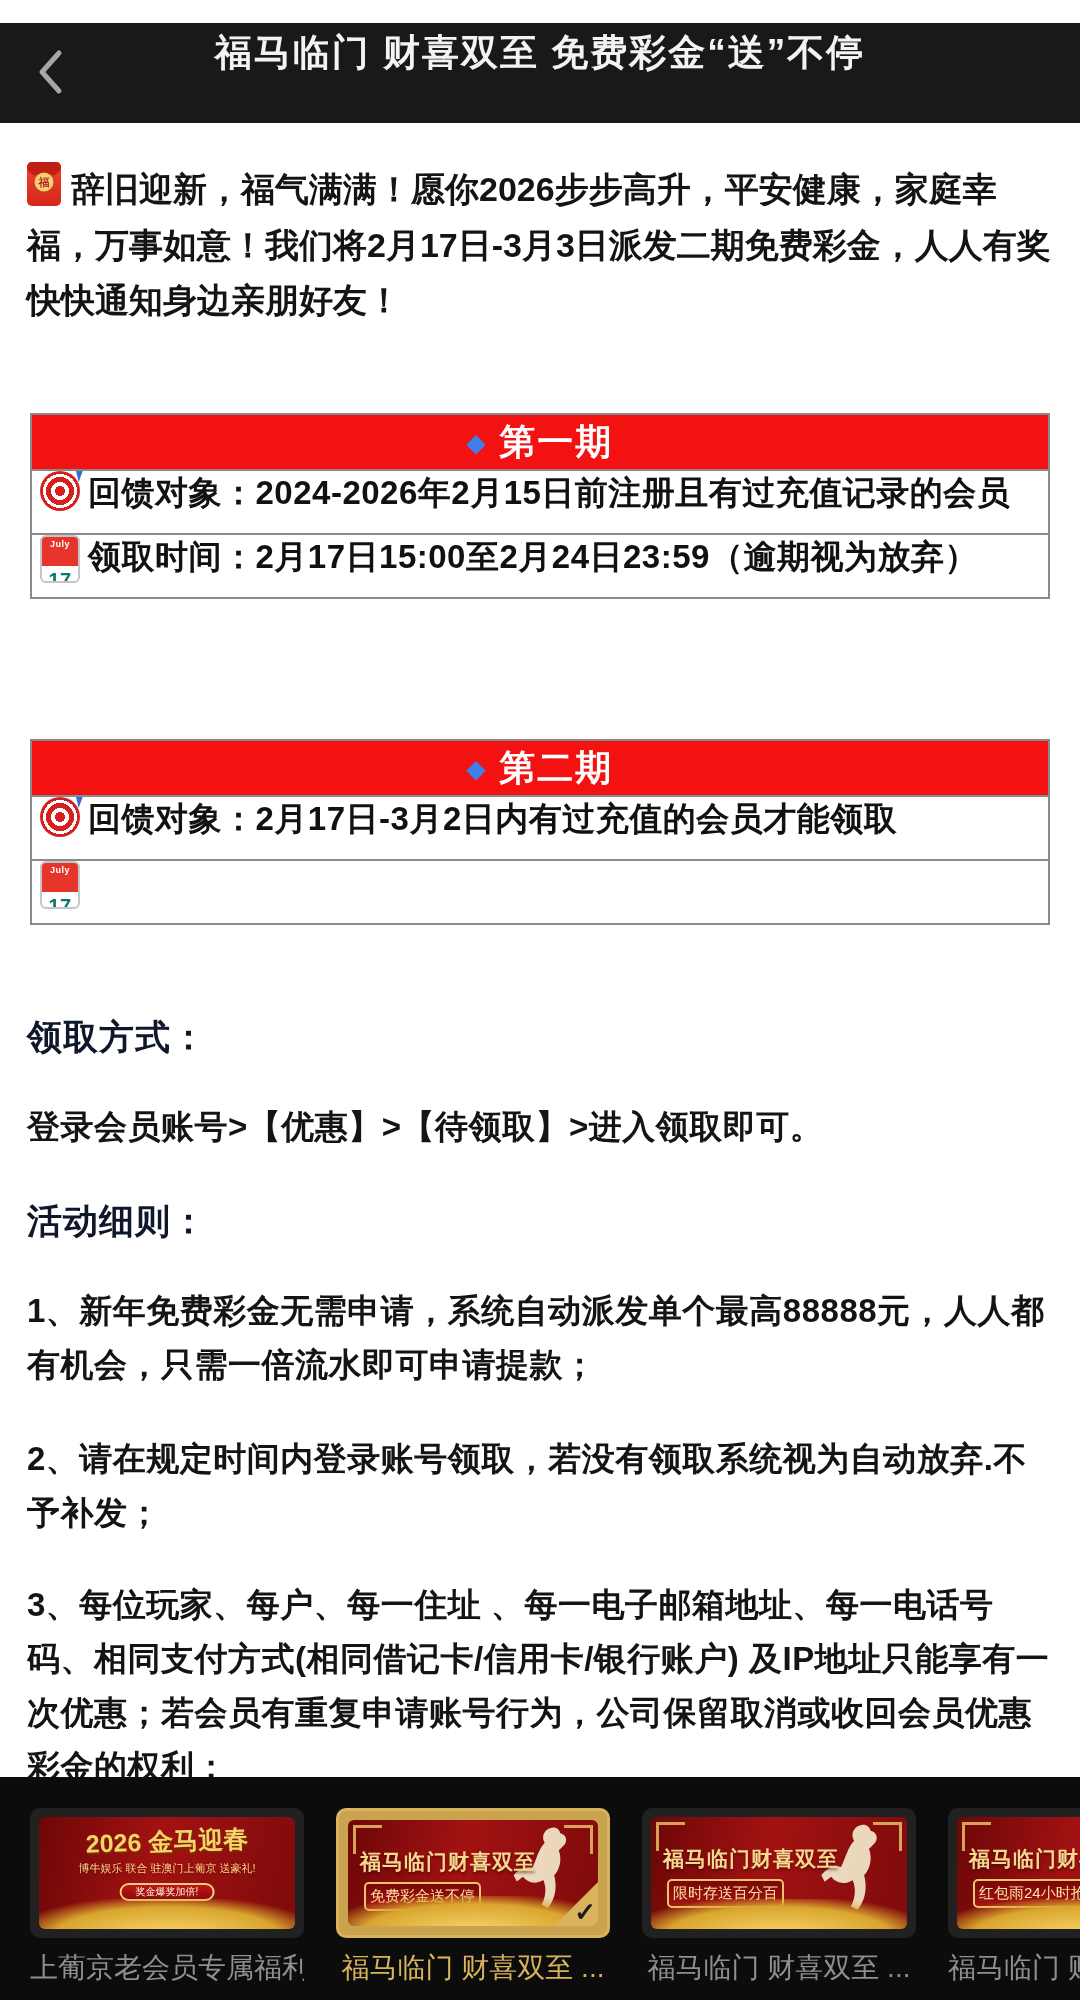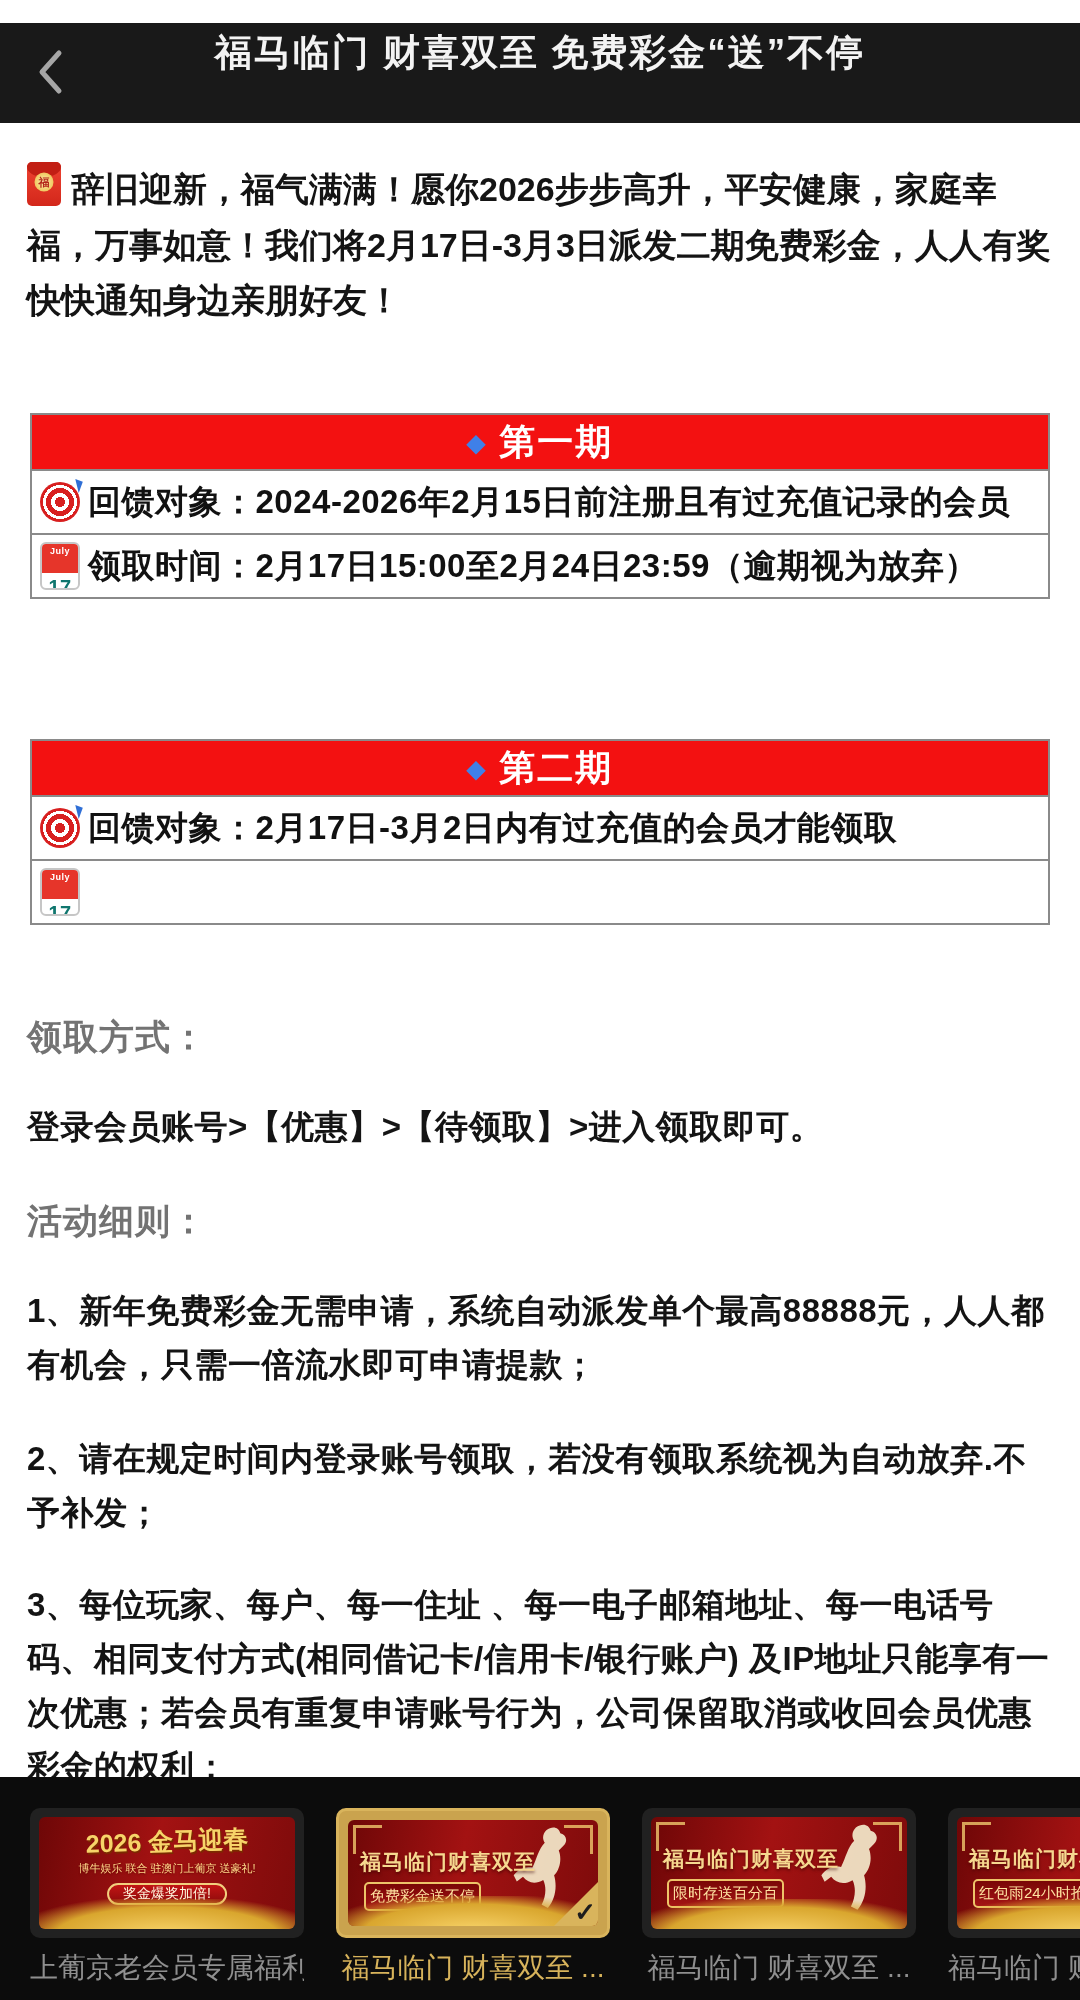--- a/index.html
+++ b/index.html
@@ -27,7 +27,7 @@
   .pt-header{height:54px;background:#f31111;display:flex;align-items:center;justify-content:center;gap:12px;
     color:#fff;font-size:36px;font-weight:bold;letter-spacing:2px;}
   .pt-diamond{color:#3f80e8;font-size:24px;line-height:1;transform:translateY(1px);}
-  .pt-row{height:62px;border-top:2px solid #8a8a8a;display:flex;align-items:center;gap:8px;padding:0 8px;
+  .pt-row{height:62px;border-top:2px solid #8a8a8a;display:flex;gap:8px;padding:0 8px;
     font-size:33px;font-weight:600;color:#111;white-space:nowrap;overflow:hidden;letter-spacing:0.5px;}
   
   .ico-target{width:40px;height:40px;border-radius:50%;position:relative;flex:0 0 auto;

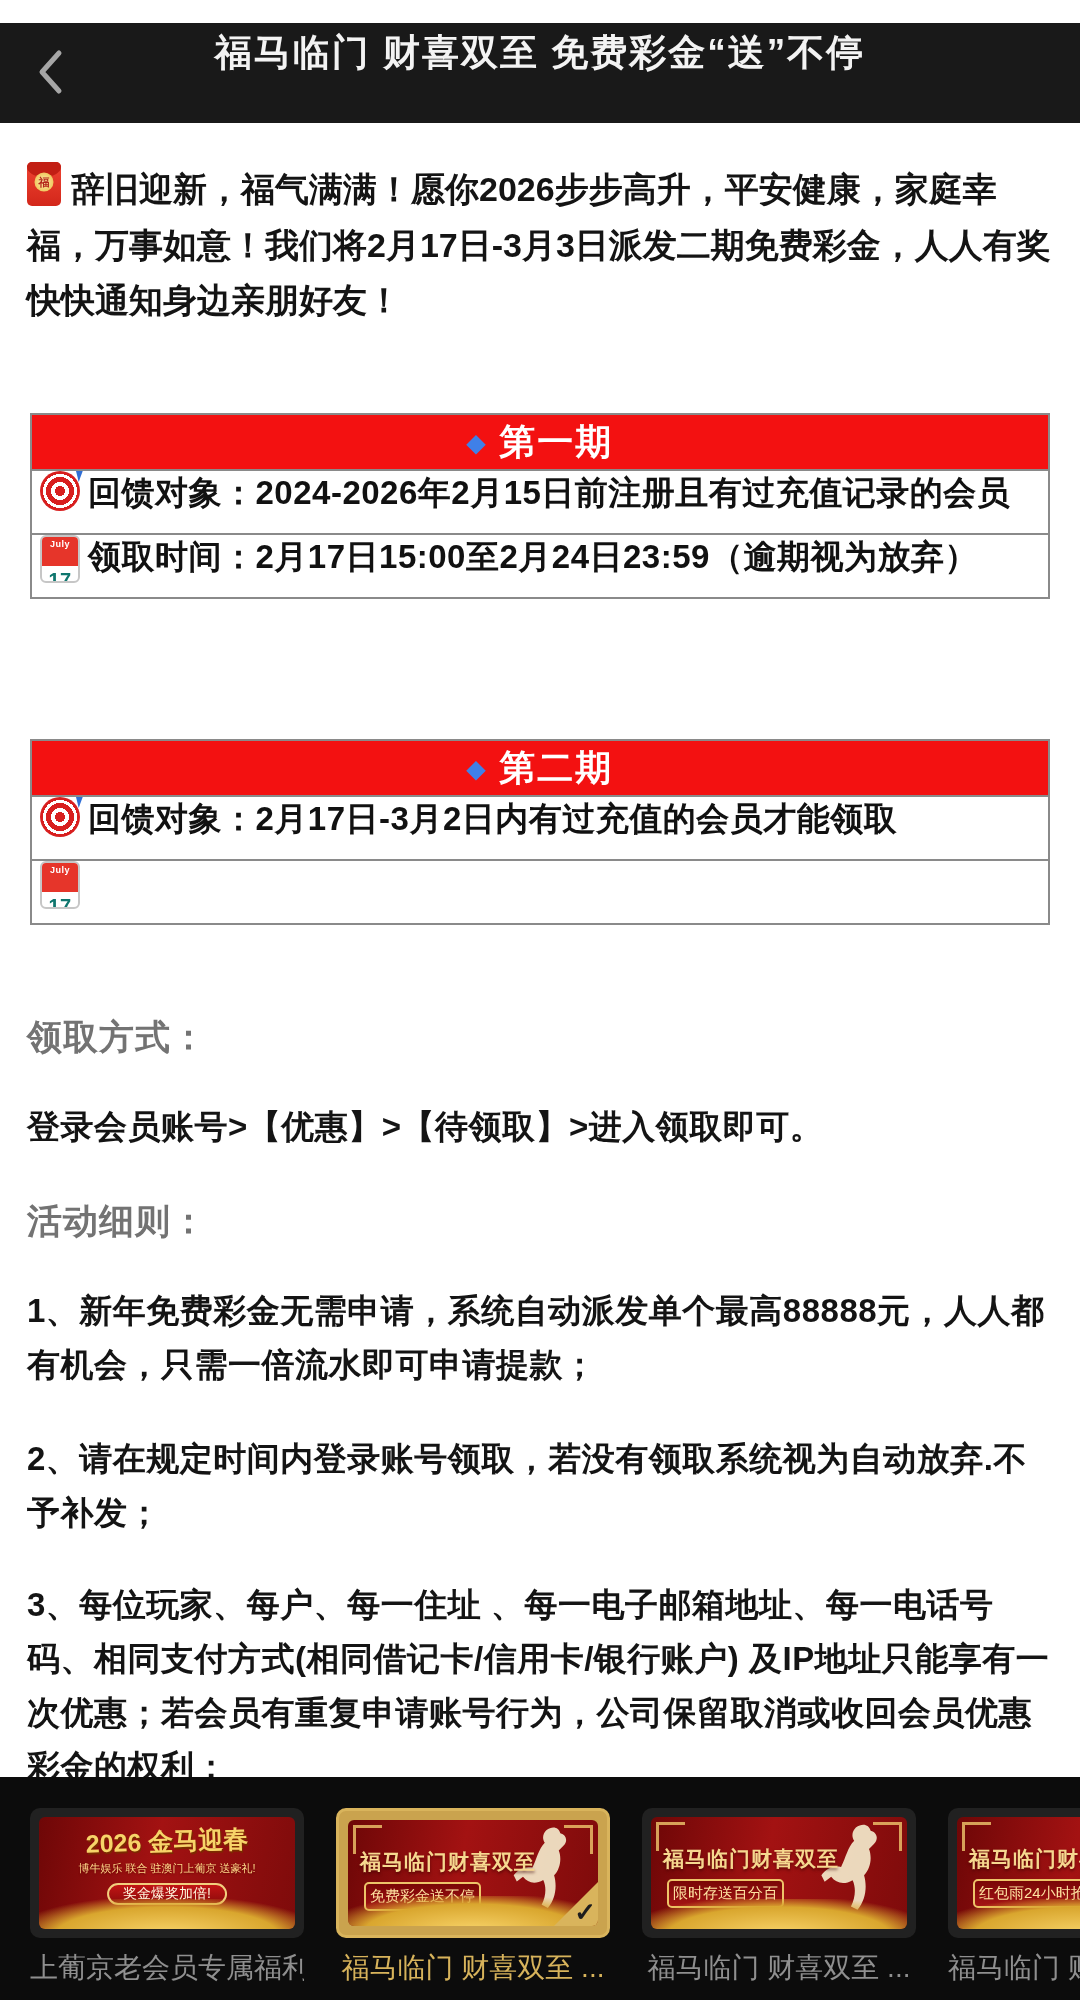--- a/index.html
+++ b/index.html
@@ -40,7 +40,7 @@
   .ico-cal .cal-m{display:block;height:29px;background:#e6352a;color:#fff;font-size:9px;line-height:15px;font-weight:bold;}
   .ico-cal .cal-d{display:block;font-size:20px;font-weight:bold;color:#0f766e;line-height:28px;}
   
-  .red-h{position:absolute;left:27px;margin:0;font-size:35px;font-weight:bold;color:#737373;letter-spacing:1px;}
+  .red-h{position:absolute;left:27px;margin:0;font-size:35px;font-weight:bold;color:#0f172a;letter-spacing:1px;}
   .body-p{position:absolute;left:27px;width:1026px;margin:0;font-size:33px;line-height:54px;font-weight:600;color:#141414;letter-spacing:0.5px;}
   
   .gallery{position:absolute;left:0;top:1777px;width:1080px;height:223px;background:#0c0c0c;}

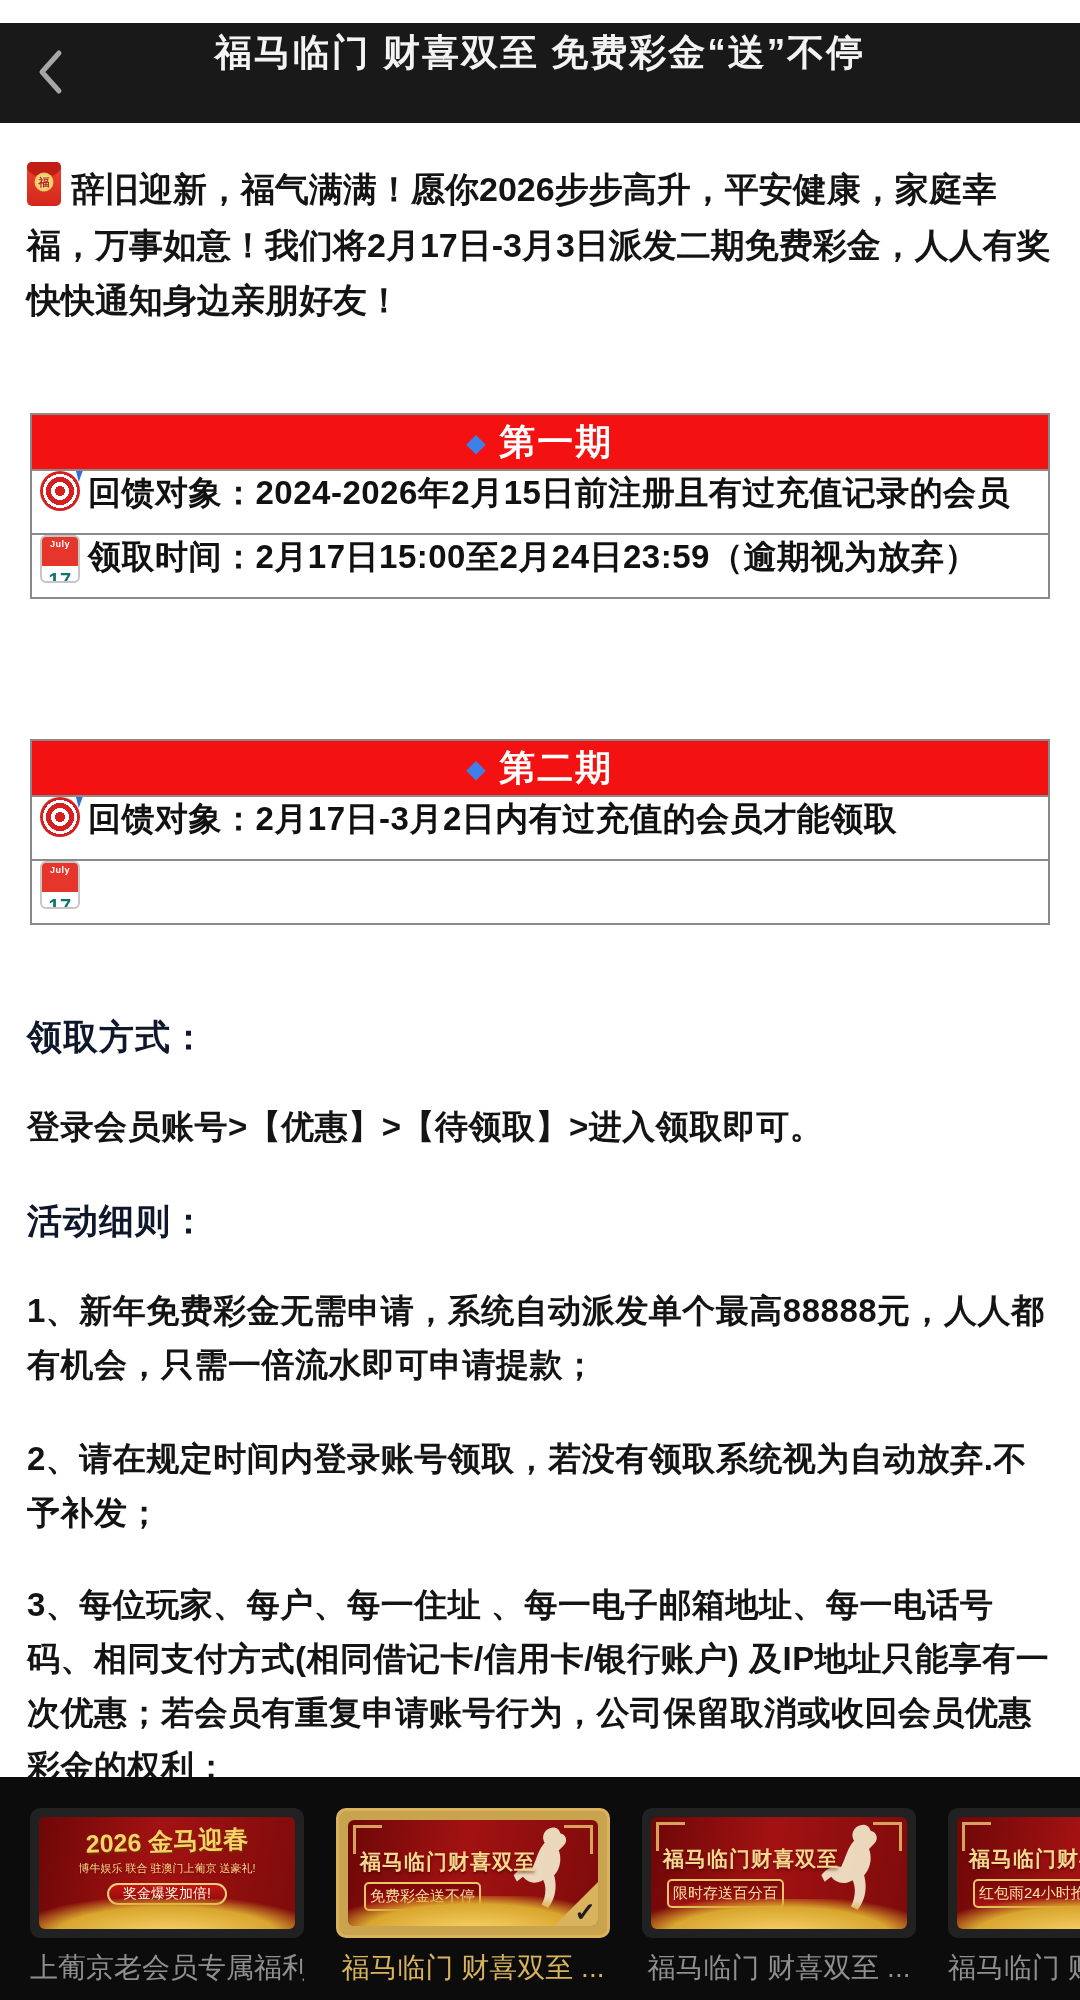--- a/index.html
+++ b/index.html
@@ -63,7 +63,7 @@
   .b1-title{position:absolute;top:8px;width:100%;text-align:center;font-size:25px;font-weight:bold;color:#f7d469;
     transform:rotate(-2deg);text-shadow:1px 2px 0 #7c2a00;white-space:nowrap;}
   .b1-sub{position:absolute;top:44px;width:100%;text-align:center;font-size:11px;color:#ffd98a;white-space:nowrap;text-shadow:0 1px 2px #600;}
-  .b1-btn{position:absolute;top:66px;left:50%;transform:translateX(-50%);font-size:14px;color:#fff7dd;white-space:nowrap;
+  .b1-btn{position:absolute;top:66px;left:50%;transform:translateX(-50%);font-size:10px;color:#fff7dd;white-space:nowrap;
     border:2px solid #f2cf7d;background:linear-gradient(#c21414,#8e0b0b);border-radius:14px;padding:0 14px;}
   .sel-check{position:absolute;right:-3px;bottom:-3px;width:50px;height:50px;background:#d9b45c;
     clip-path:polygon(100% 0,100% 100%,0 100%);display:flex;align-items:flex-end;justify-content:flex-end;

